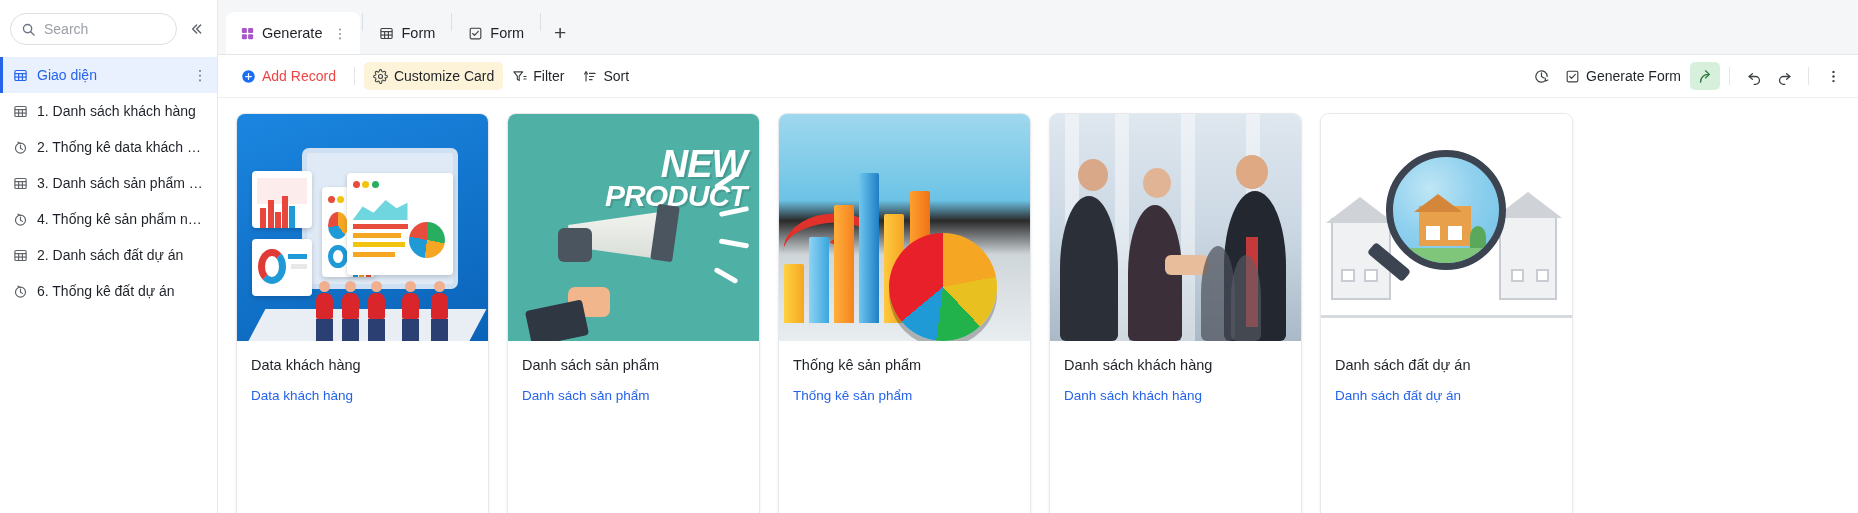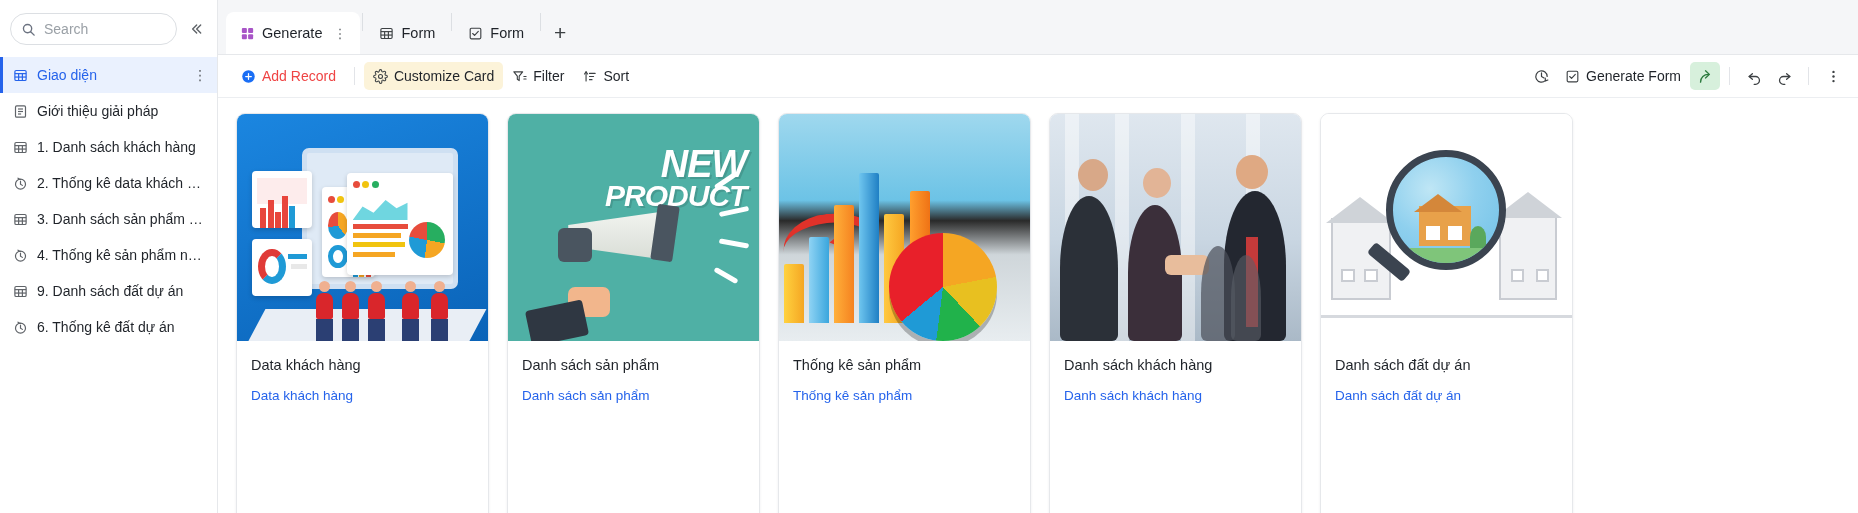--- a/index.html
+++ b/index.html
@@ -268,17 +268,6 @@
         <span class="nav-dots">⋮</span>
       </div>
 
-      <div class="nav-item">
-        <span class="ic">
-          <svg class="svg-ic" width="15" height="15" viewBox="0 0 24 24" fill="none" stroke="currentColor" stroke-width="1.9">
-            <rect x="4" y="3" width="16" height="18" rx="2"></rect>
-            <line x1="8" y1="8" x2="16" y2="8"></line>
-              <line x1="8" y1="12" x2="16" y2="12"></line>
-            <line x1="8" y1="16" x2="13" y2="16"></line>
-          </svg>
-        </span>
-        <span class="label">Giới thiệu giải pháp</span>
-      </div>
 
       <div class="nav-item">
         <span class="ic">

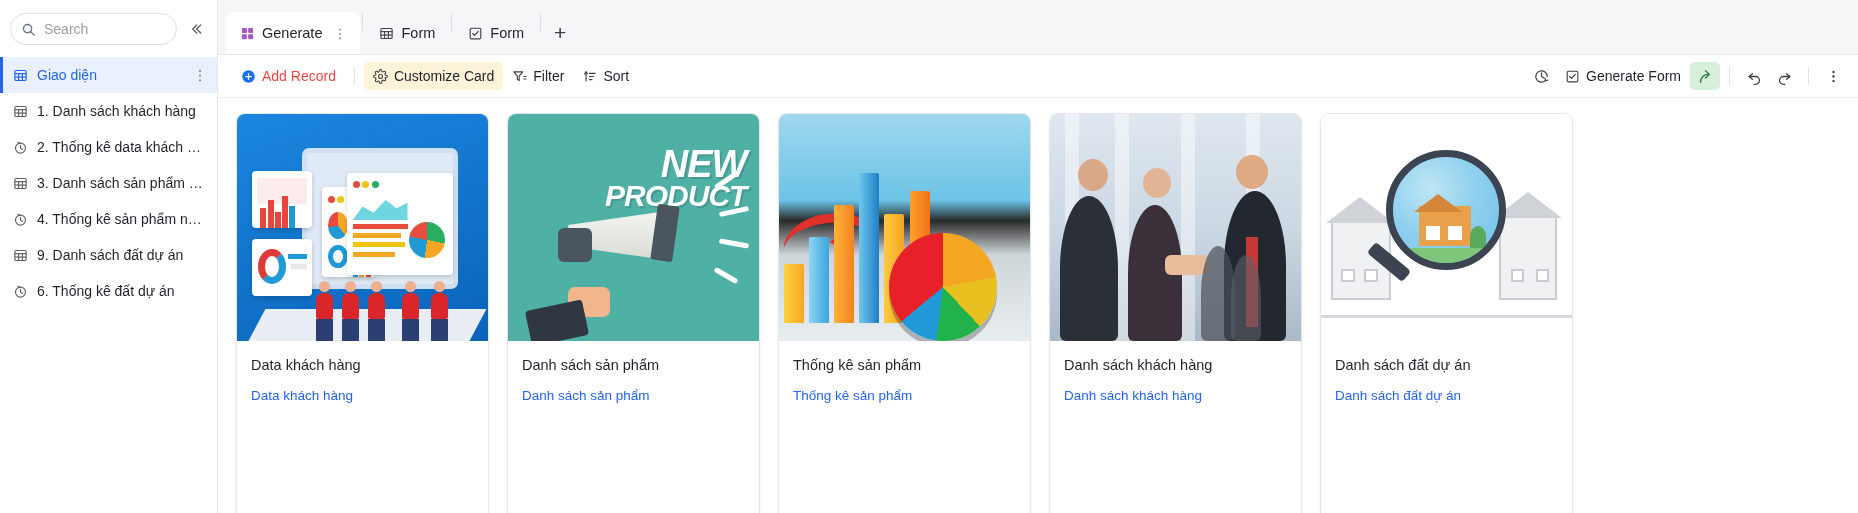--- a/index.html
+++ b/index.html
@@ -327,7 +327,7 @@
               <line x1="15" y1="9" x2="15" y2="20"></line>
           </svg>
         </span>
-        <span class="label">9. Danh sách đất dự án</span>
+        <span class="label">2. Danh sách đất dự án</span>
       </div>
 
       <div class="nav-item">

